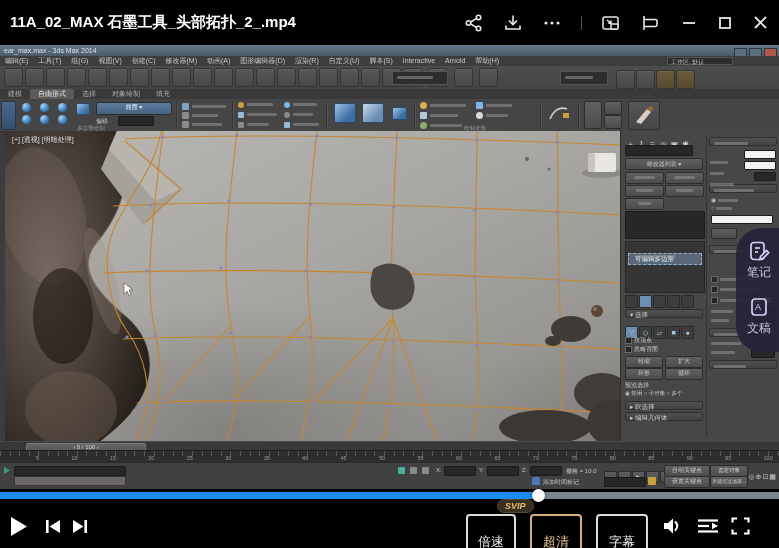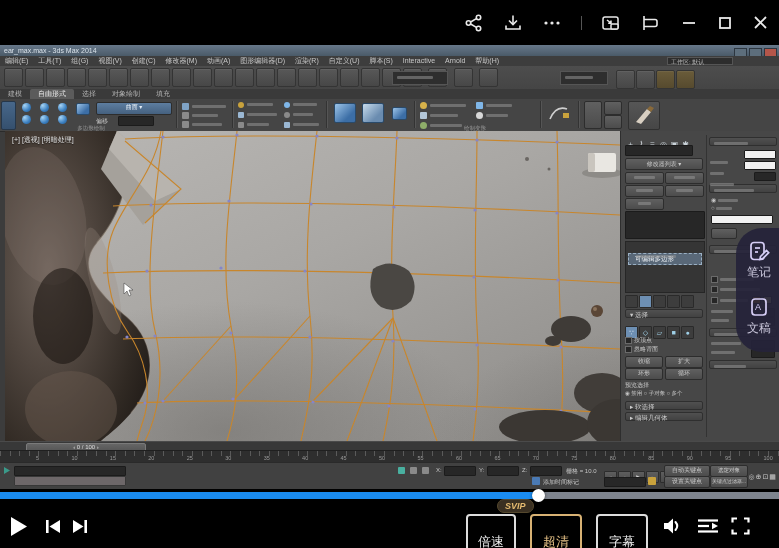--- a/index.html
+++ b/index.html
@@ -97,6 +97,7 @@
 <div id="app">
 
   <div id="topbar" class="abs">
+    <div id="vtitle">11A_02_MAX 石墨工具_头部拓扑_2_.mp4</div>
     <div id="winicons">
       <span>
           <svg width="20" height="20" viewBox="0 0 20 20" fill="none" stroke="#e9e9e9" stroke-width="1.6">

